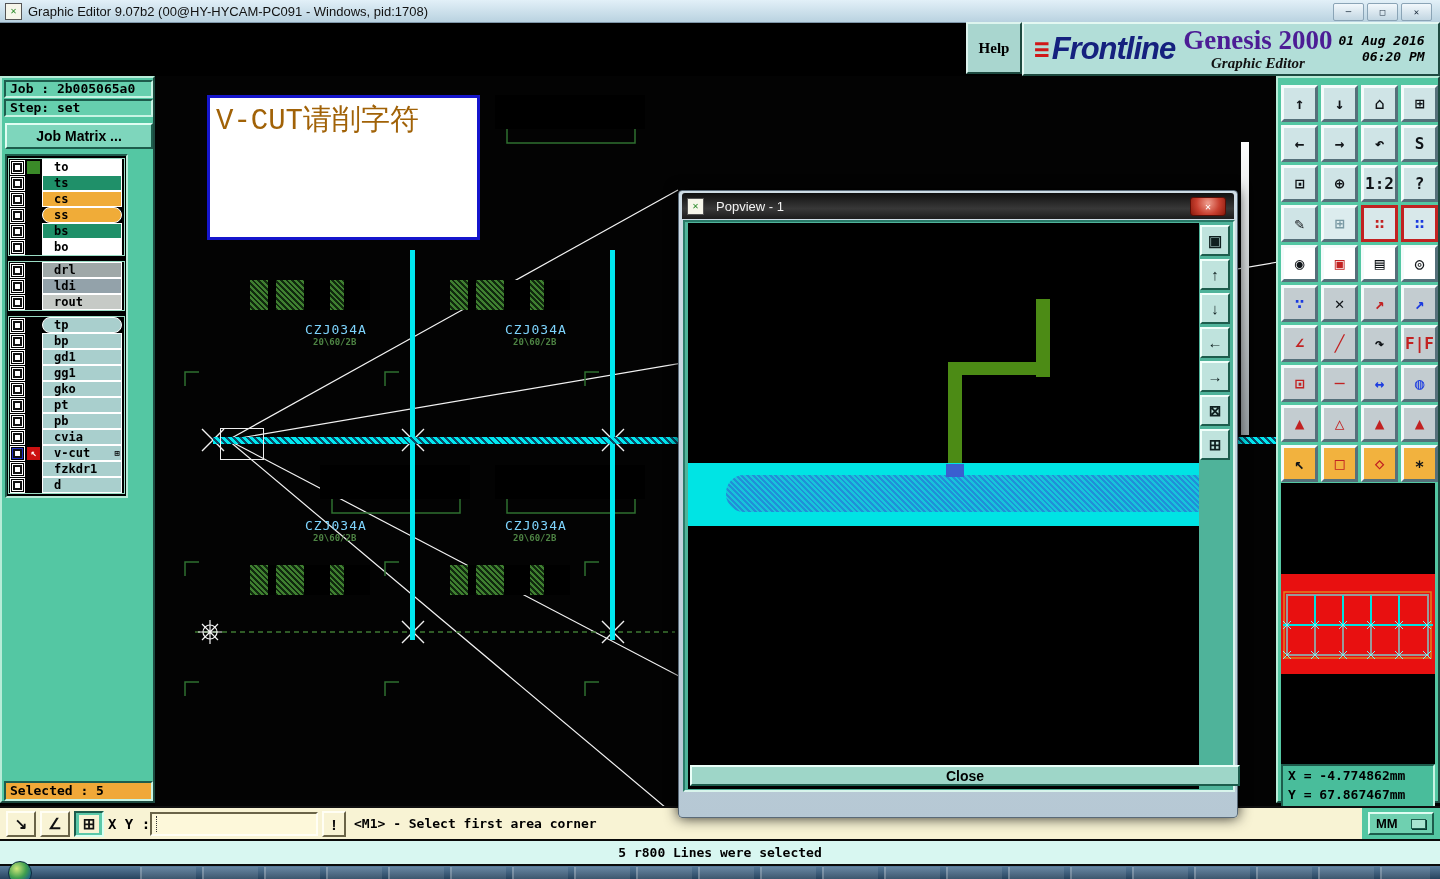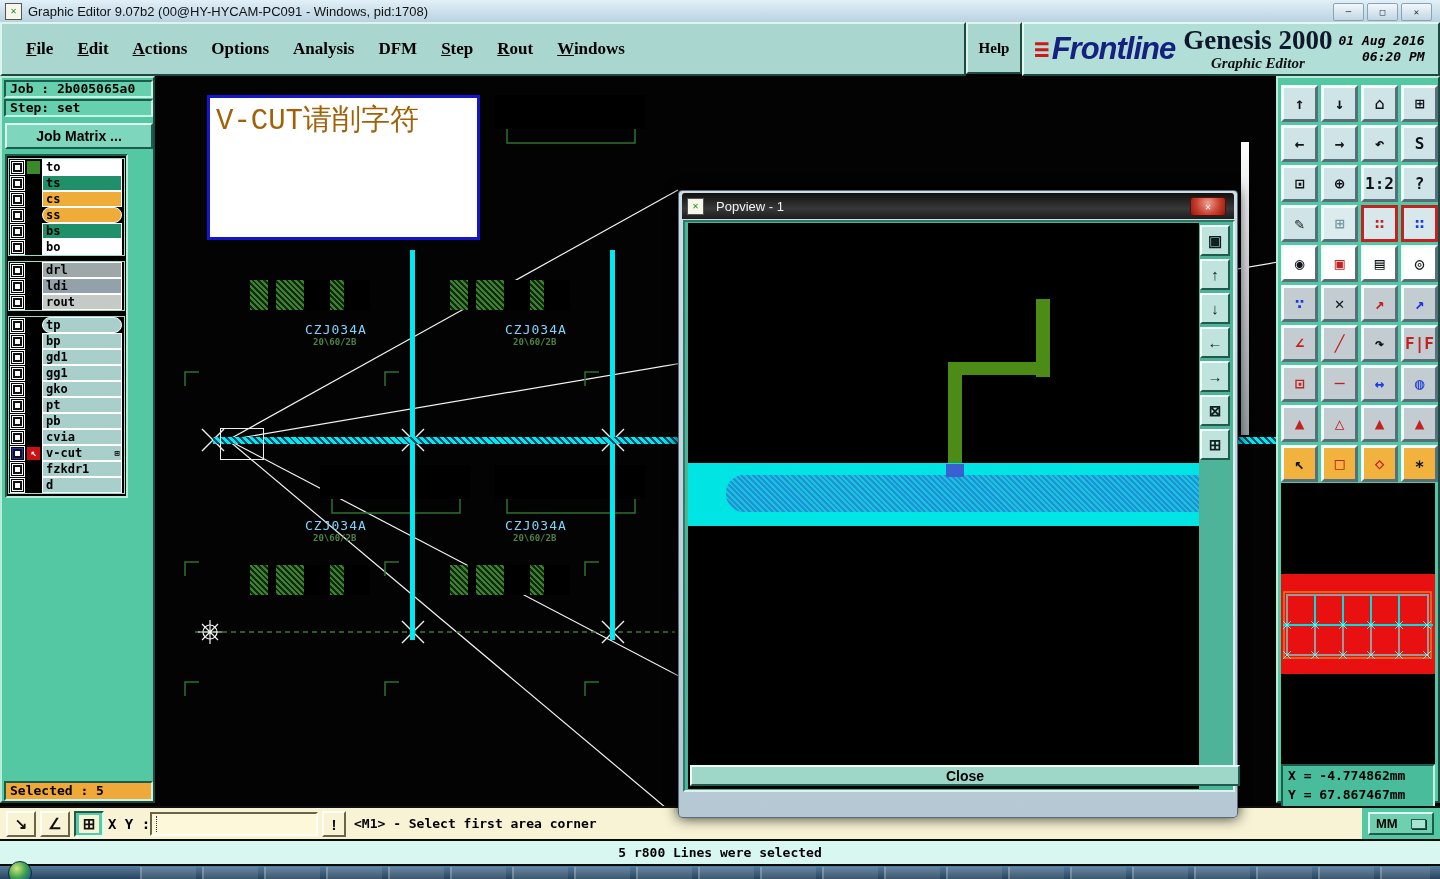--- a/index.html
+++ b/index.html
@@ -167,17 +167,6 @@
     </span>
   </div>
 
-  <div class="abs menubar">
-    <span class="menu-item u">File</span>
-    <span class="menu-item u">Edit</span>
-    <span class="menu-item u">Actions</span>
-    <span class="menu-item">Options</span>
-    <span class="menu-item">Analysis</span>
-    <span class="menu-item">DFM</span>
-    <span class="menu-item u">Step</span>
-    <span class="menu-item u">Rout</span>
-    <span class="menu-item u">Windows</span>
-  </div>
   <div class="abs helpbox">
     <span class="help-label">Help</span>
   </div>

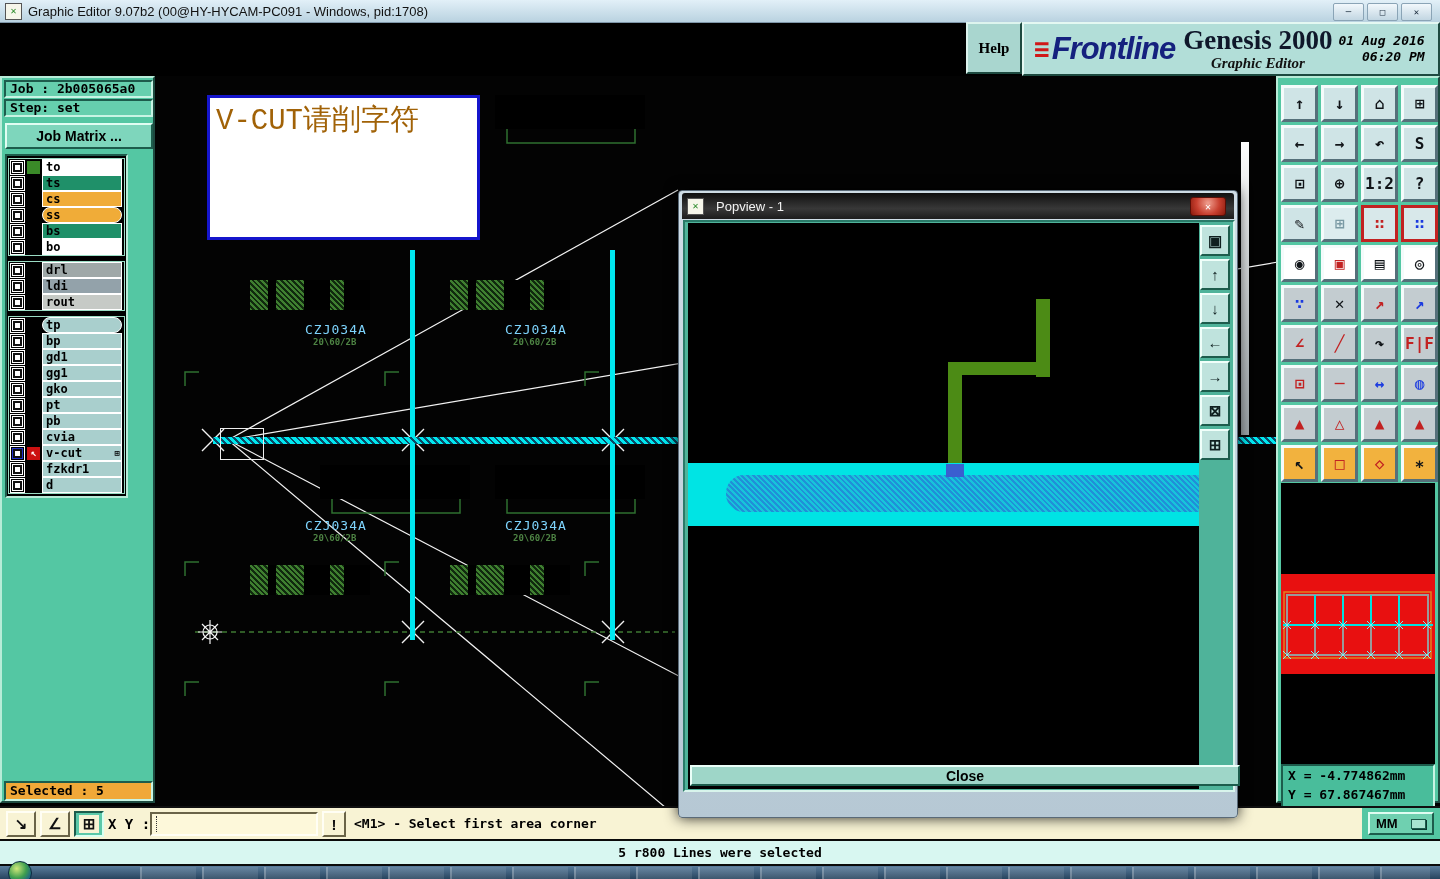--- a/index.html
+++ b/index.html
@@ -33,7 +33,7 @@
   .logo-text{font-family:"Liberation Sans",sans-serif;font-weight:bold;font-style:italic;
              font-size:31px;color:#15217e;letter-spacing:-1px;margin-left:2px;}
   .prod-col{display:flex;flex-direction:column;align-items:center;margin-left:8px;}
-  .product{font-family:"Liberation Serif",serif;font-weight:bold;font-size:27px;line-height:1;color:#0f172a;}
+  .product{font-family:"Liberation Serif",serif;font-weight:bold;font-size:27px;line-height:1;color:#4c1d95;}
   .subtitle{font-family:"Liberation Serif",serif;font-weight:bold;font-style:italic;font-size:15px;color:#111;margin-top:1px;}
   .dates{margin-left:6px;text-align:right;font-weight:bold;font-style:italic;font-size:13px;line-height:1.2;white-space:nowrap;}
 

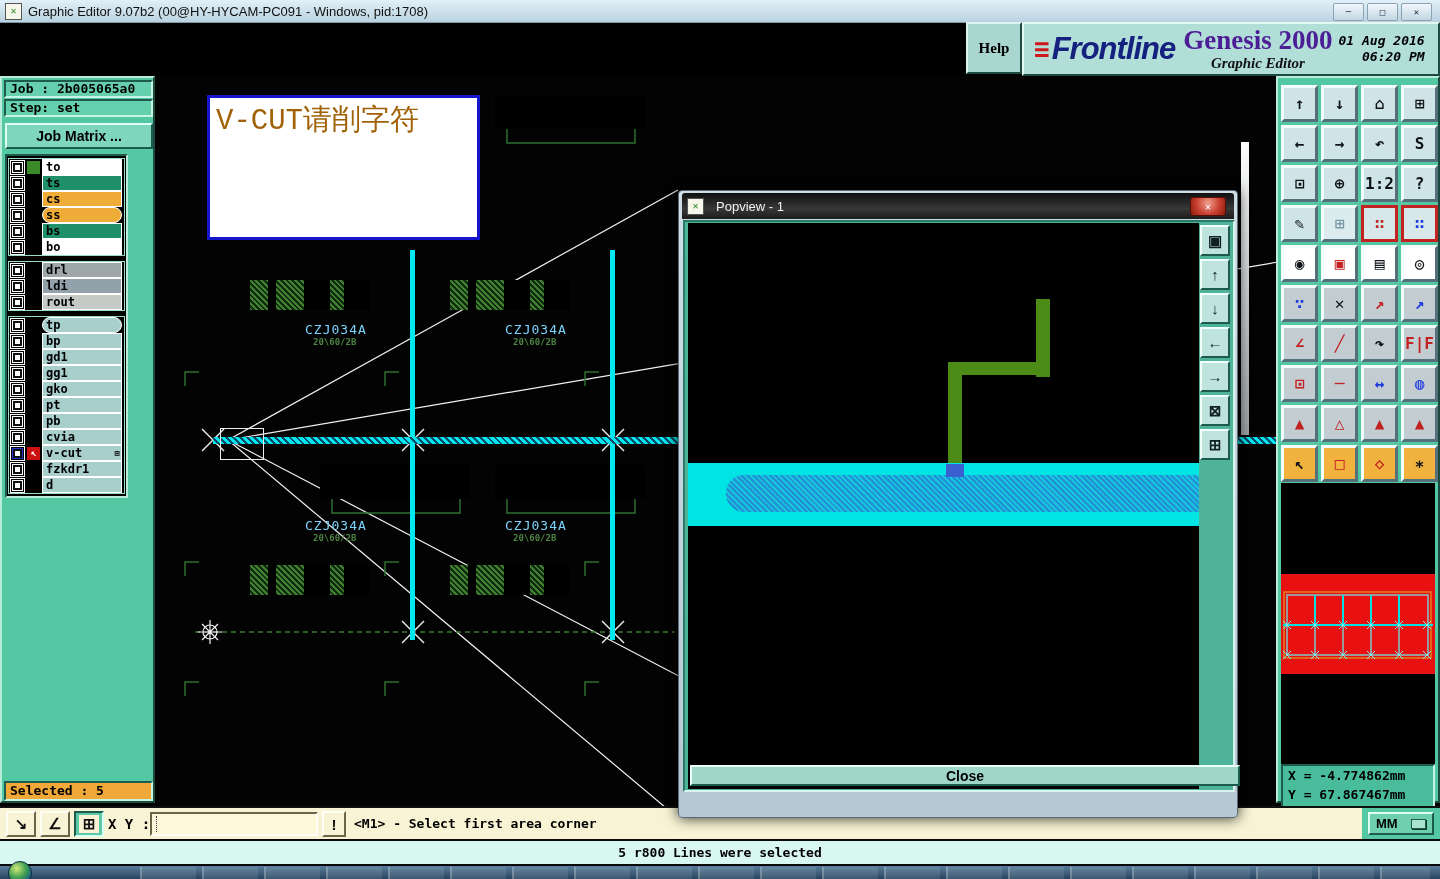--- a/index.html
+++ b/index.html
@@ -56,7 +56,7 @@
   .sw{width:13px;height:13px;margin-left:3px;flex:0 0 auto;display:grid;place-items:center;
       font-size:10px;font-weight:bold;color:#fff;line-height:1;}
   .lname{flex:1;height:14px;margin-left:2px;margin-right:2px;border:1px solid #fff;
-         font-size:12px;font-weight:bold;color:#000;padding-left:3px;line-height:13px;
+         font-size:12px;font-weight:bold;color:#000;padding-left:11px;line-height:13px;
          display:flex;align-items:center;justify-content:space-between;}
   .ltail{font-size:9px;margin-right:1px;}
   .selbox{position:absolute;left:2px;top:703px;width:149px;height:20px;background:#f0a838;

